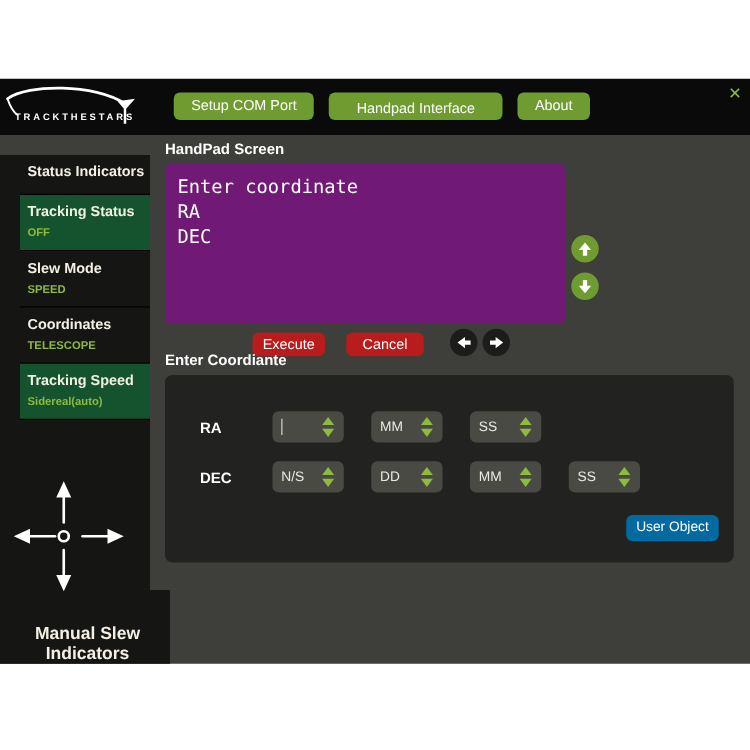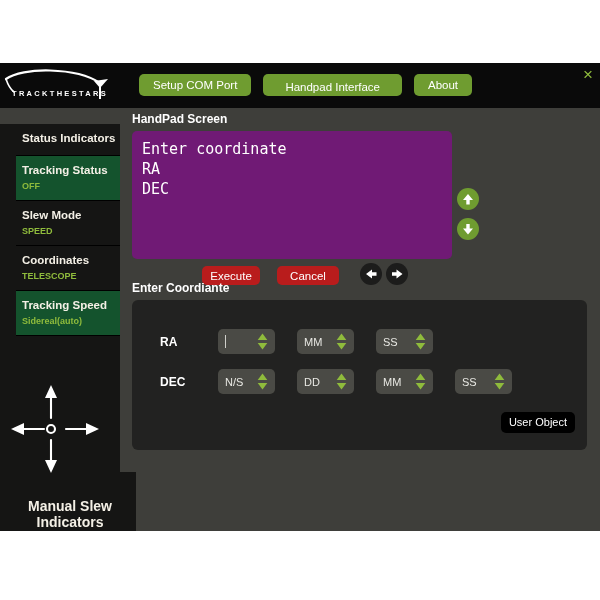--- a/index.html
+++ b/index.html
@@ -249,7 +249,7 @@
     position: absolute;
     right: 12px;
     bottom: 17px;
-    background: #000000;
+    background: #0369a1;
     color: #ffffff;
     border: none;
     border-radius: 5px;

